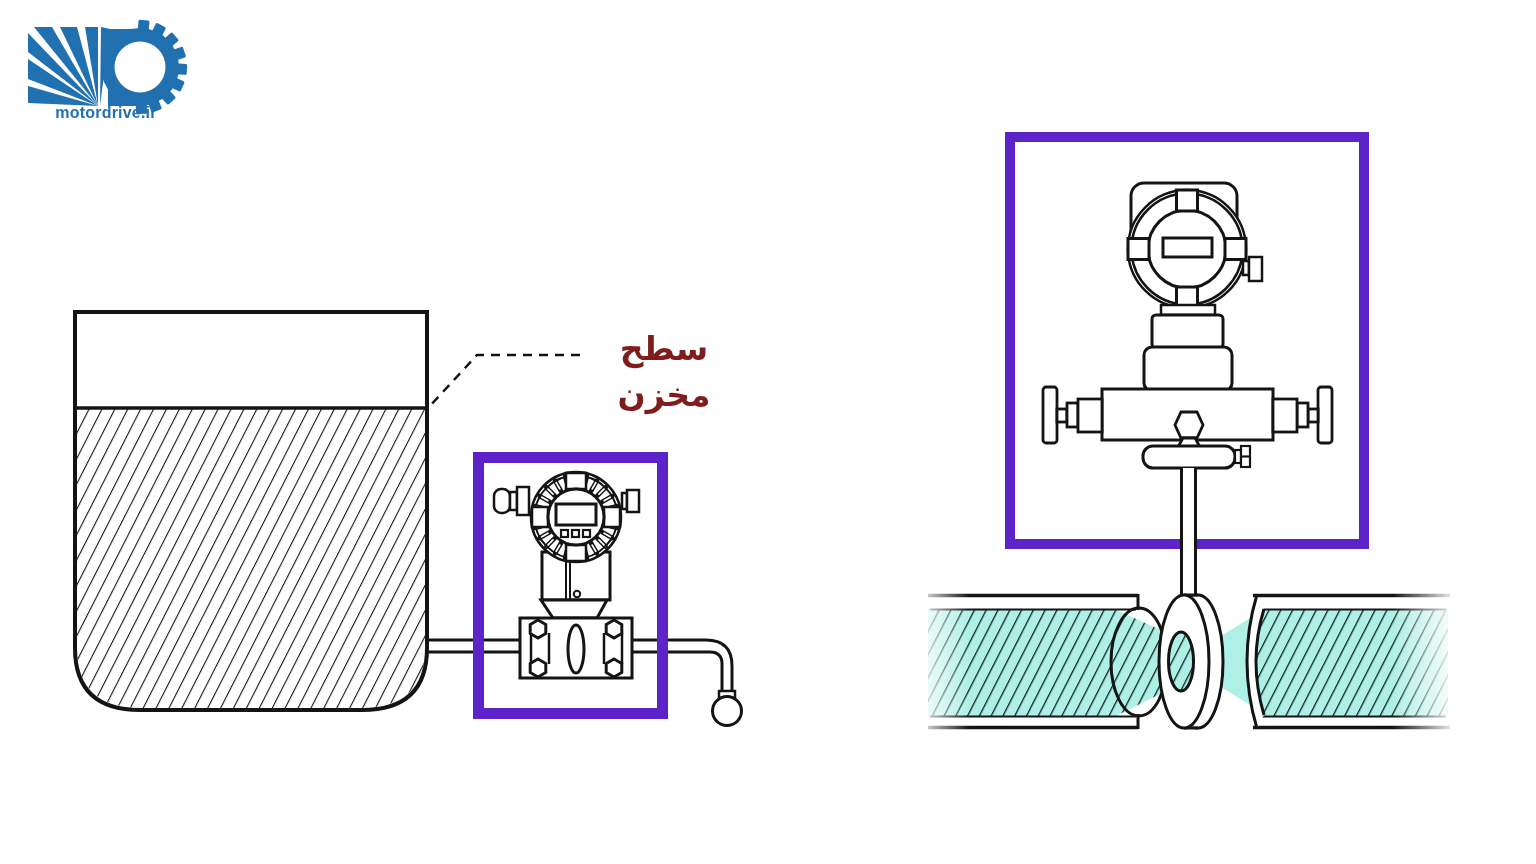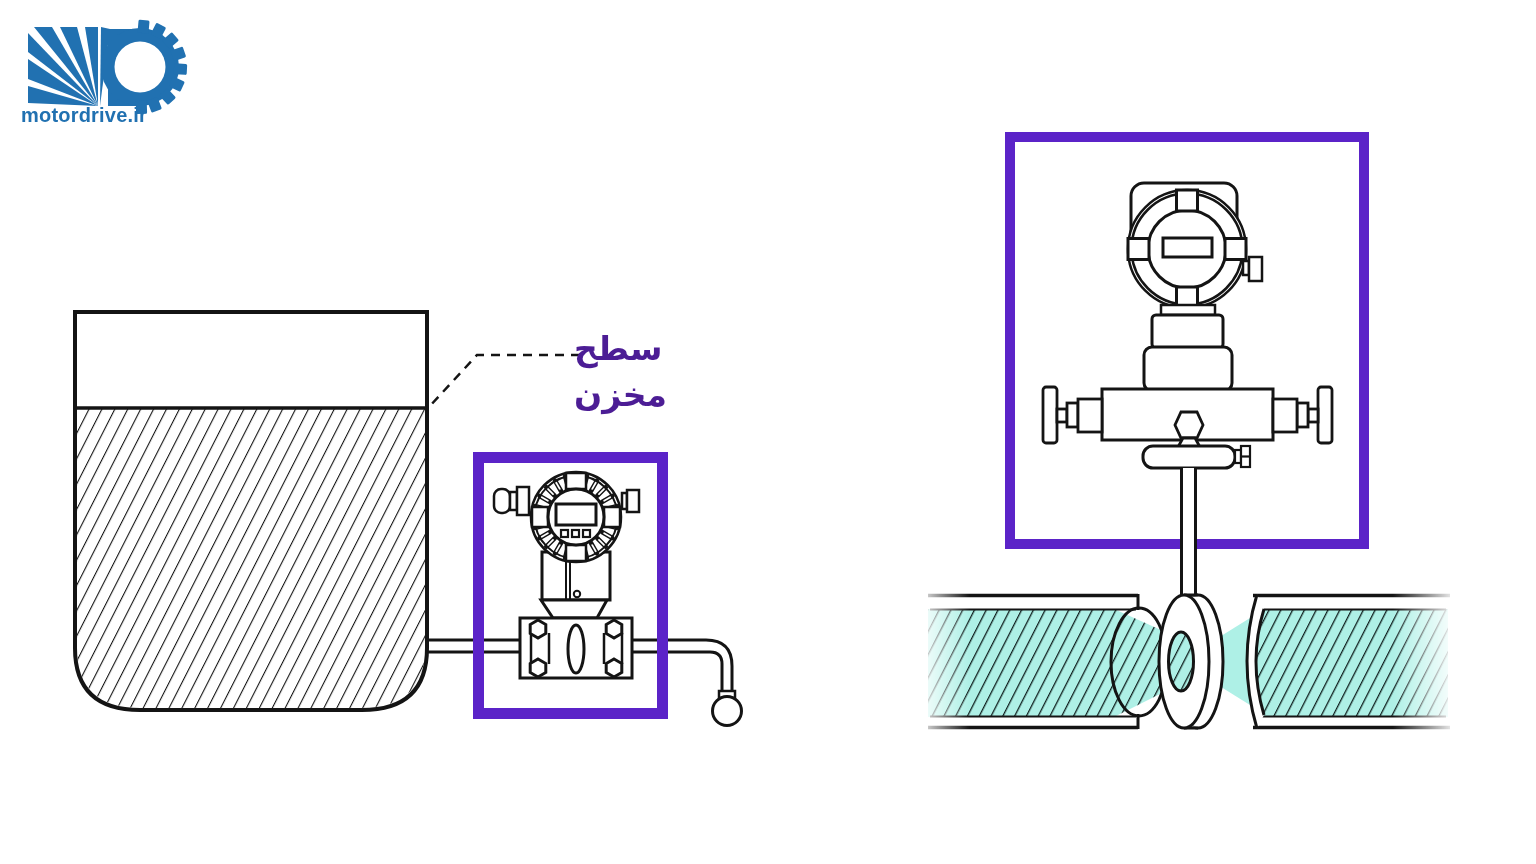--- a/index.html
+++ b/index.html
@@ -7,8 +7,8 @@
          font-family:"Liberation Sans",sans-serif;}
   #stage svg{position:absolute;left:0;top:0;}
   .logo-text{position:absolute;left:21px;top:104px;width:170px;
-             font-family:"Liberation Sans",sans-serif;font-weight:bold;font-size:20px;
-             letter-spacing:.2px;color:#2171B1;}
+             font-family:"Liberation Sans",sans-serif;font-weight:bold;font-size:16px;
+             letter-spacing:.2px;color:#2171B1;text-align:center;}
   .level-label{position:absolute;left:574px;top:326px;width:180px;height:46px;
                font-family:"DejaVu Sans",sans-serif;font-weight:bold;font-size:33px;
                color:#4c1d95;direction:rtl;text-align:left;line-height:46px;}

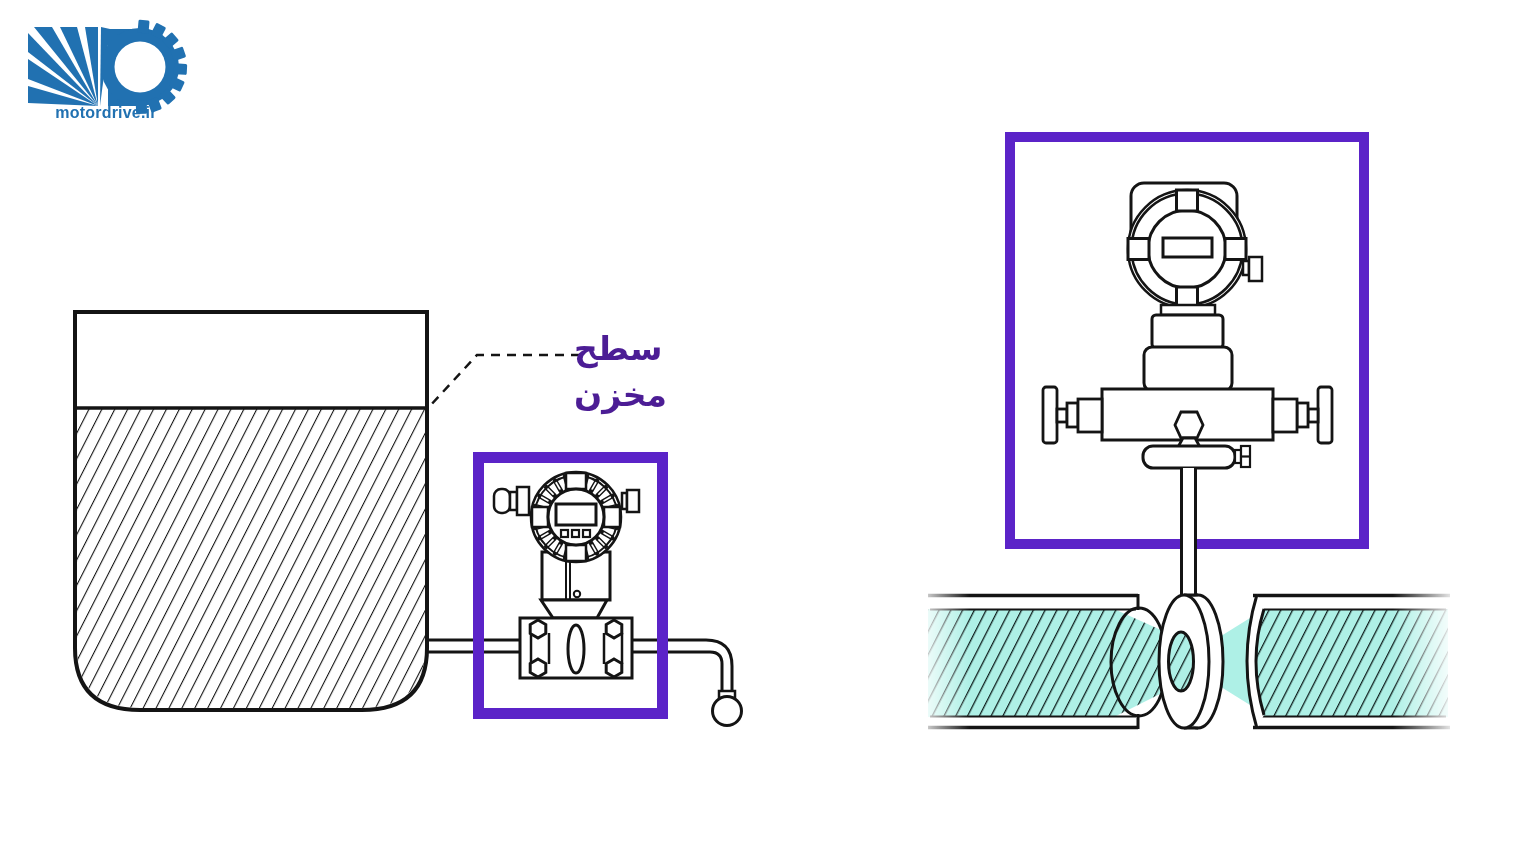--- a/index.html
+++ b/index.html
@@ -11,7 +11,7 @@
              letter-spacing:.2px;color:#2171B1;text-align:center;}
   .level-label{position:absolute;left:574px;top:326px;width:180px;height:46px;
                font-family:"DejaVu Sans",sans-serif;font-weight:bold;font-size:33px;
-               color:#4c1d95;direction:rtl;text-align:left;line-height:46px;}
+               color:#7f1d1d;direction:rtl;text-align:center;line-height:46px;}
 </style>
 </head>
 <body>

